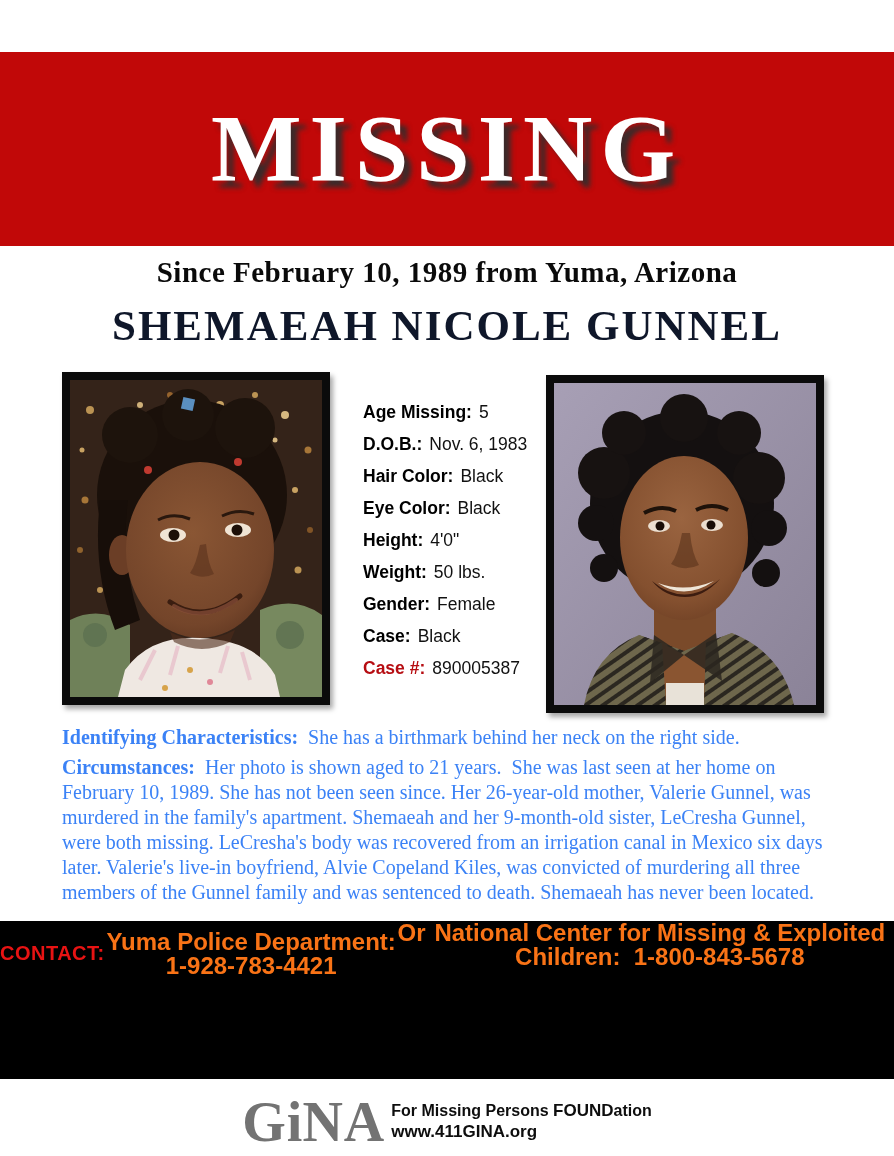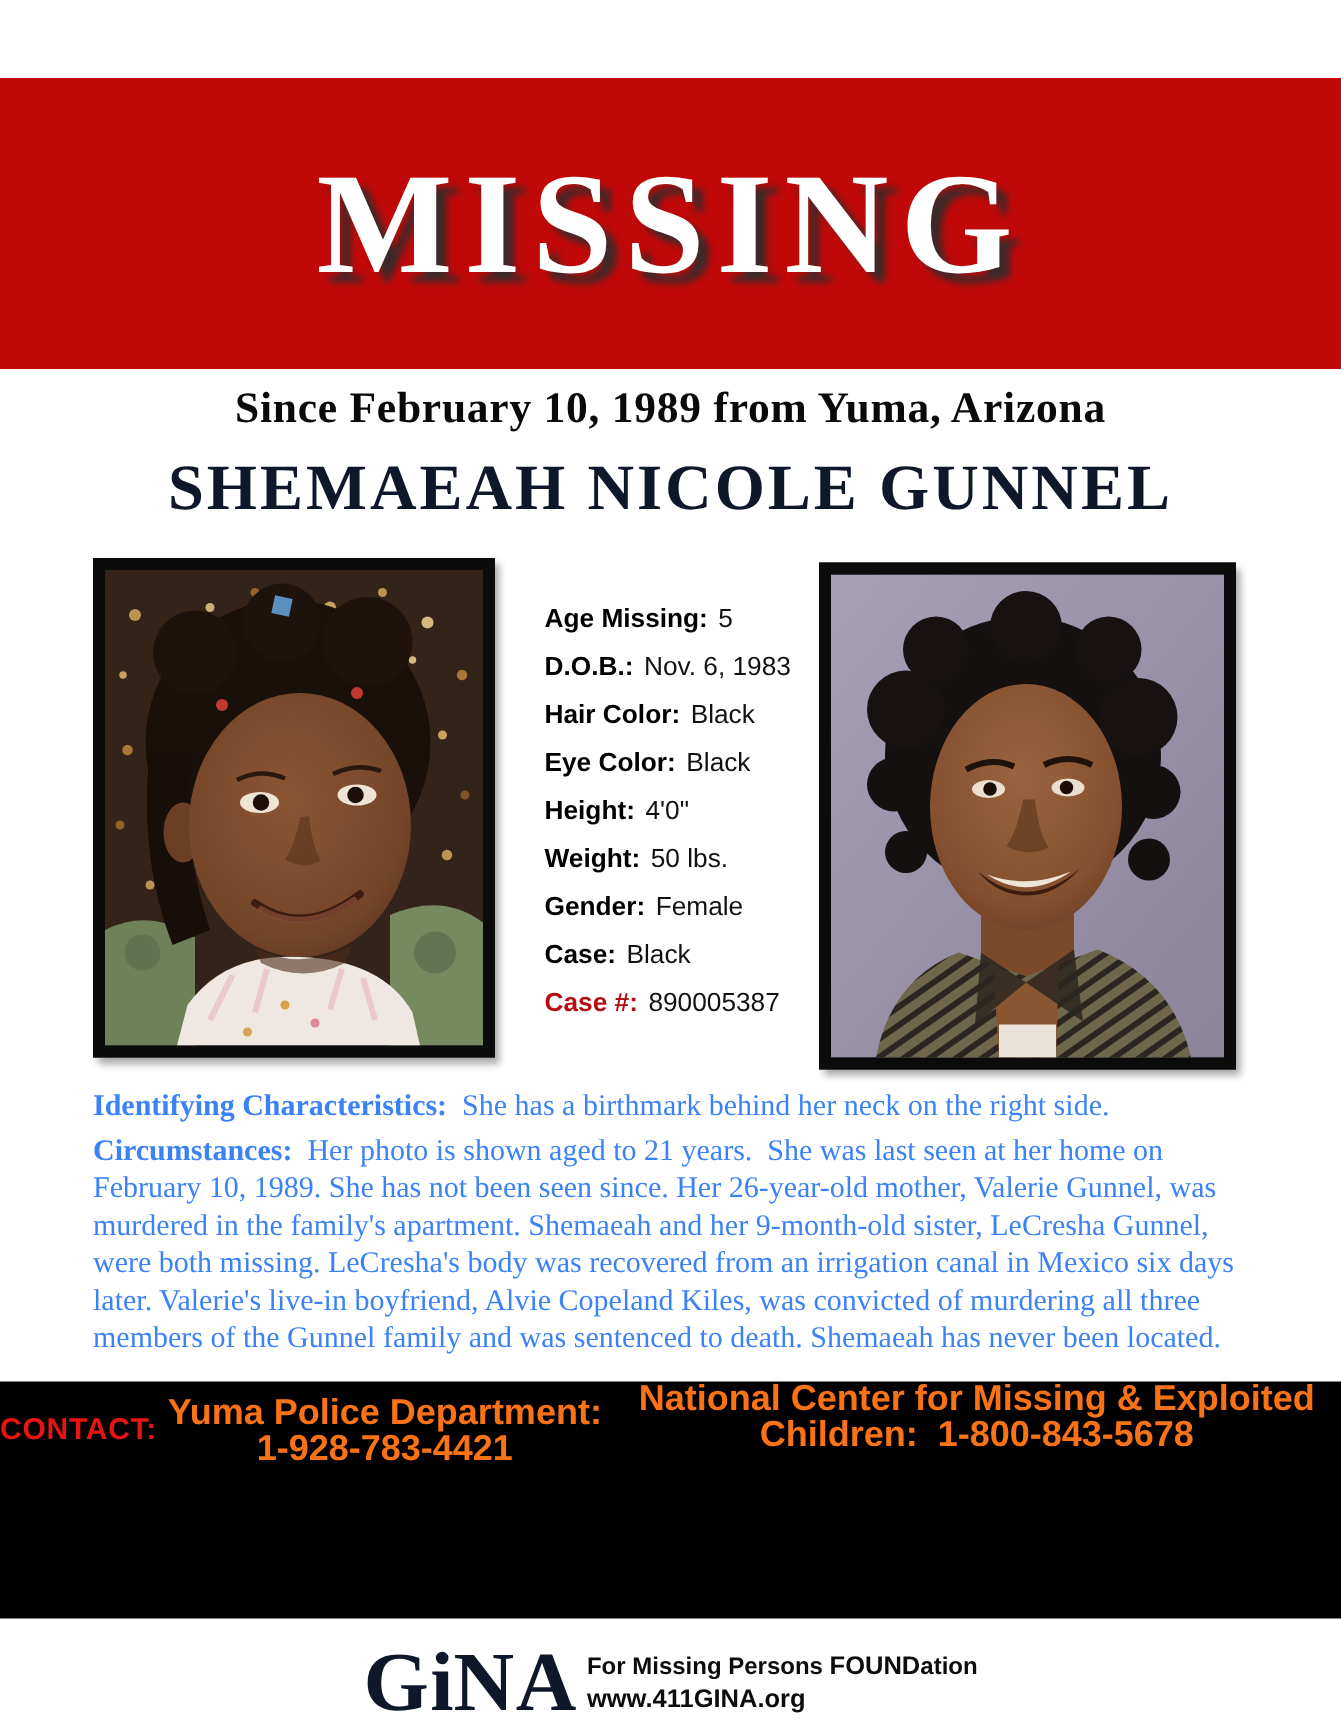--- a/index.html
+++ b/index.html
@@ -272,6 +272,7 @@
   <div class="contact-bar">
     <div class="contact-heading">CONTACT:</div>
     <div class="contact-line l1">Yuma Police Department: 1-928-783-4421</div>
+    <div class="contact-line l2">Or</div>
     <div class="contact-line l3">National Center for Missing &amp; Exploited Children:  1-800-843-5678</div>
   </div>
 

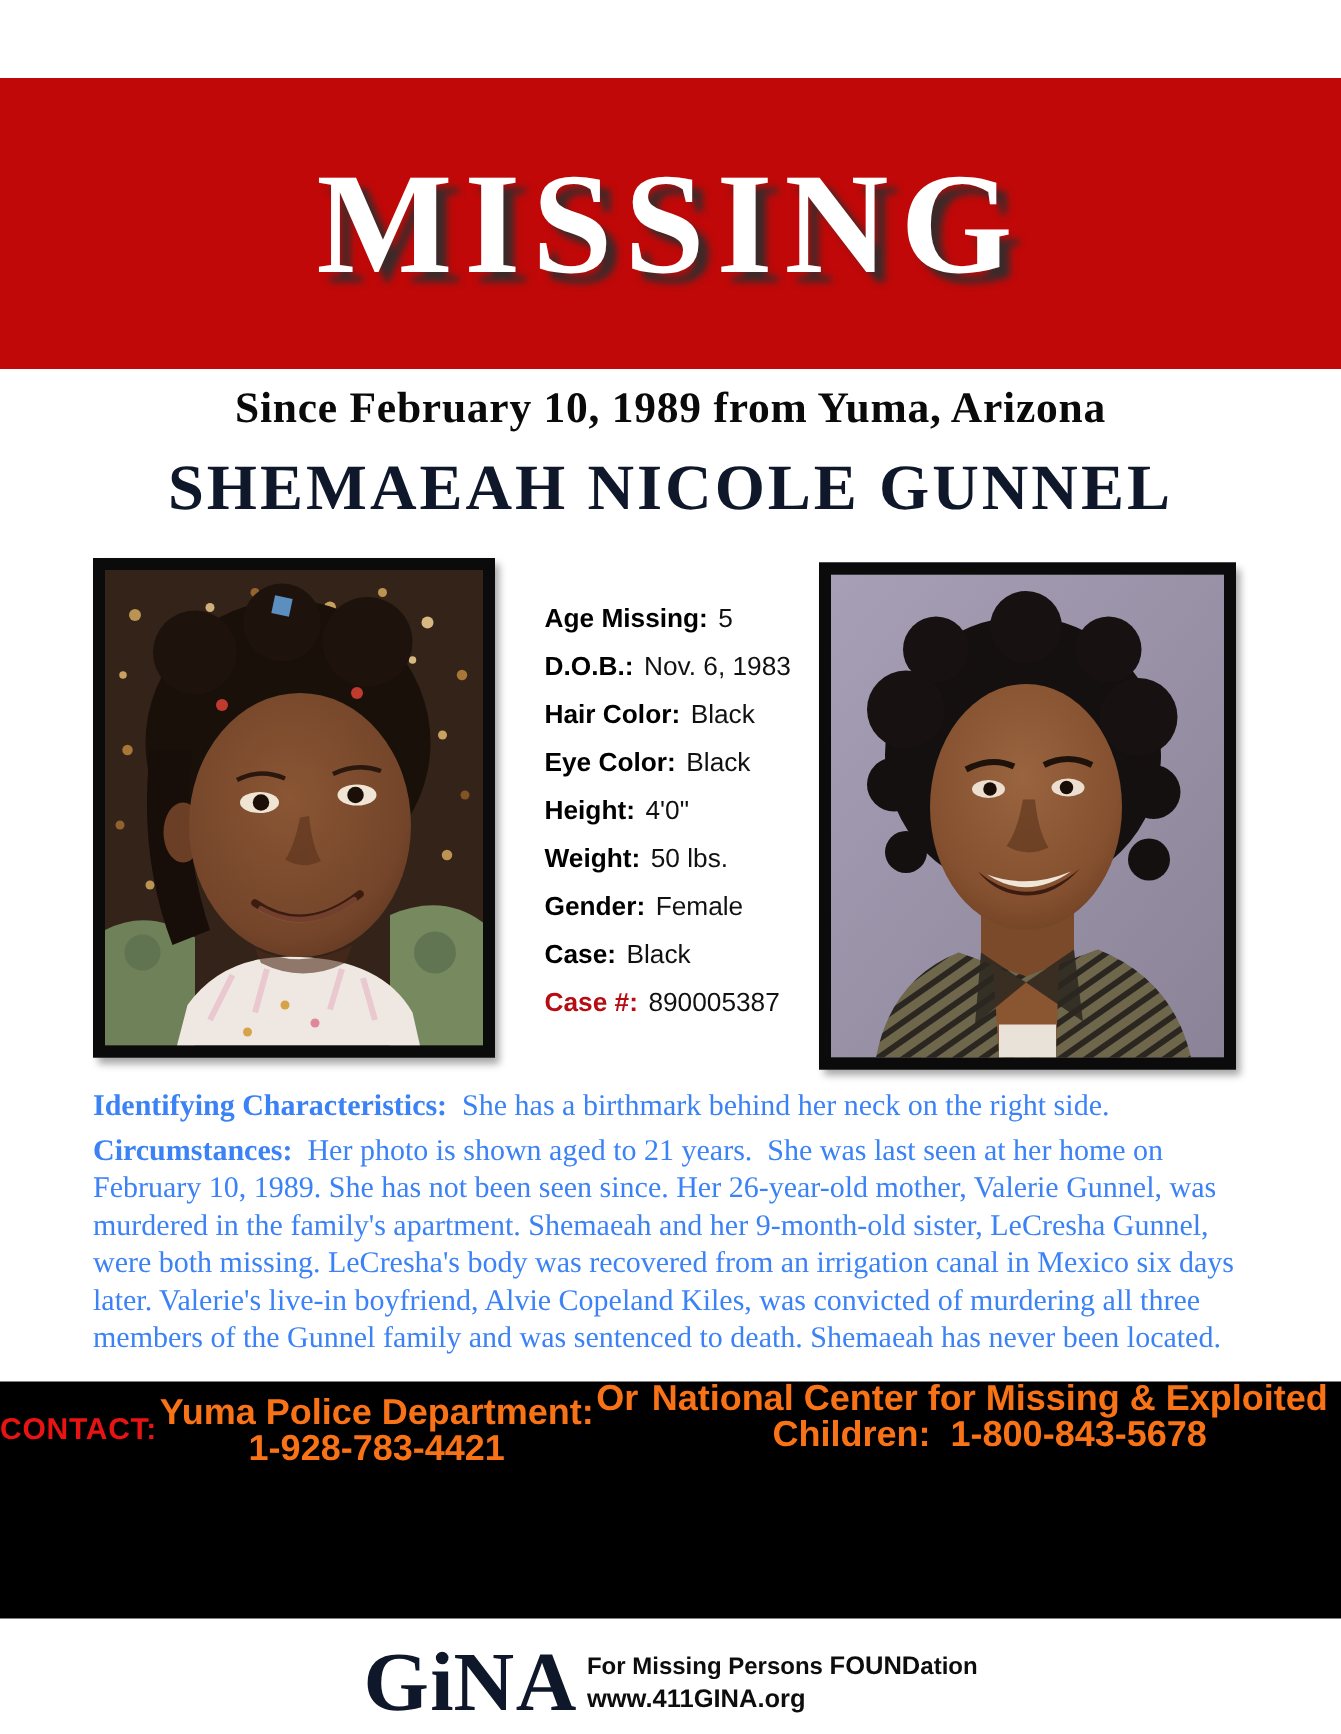--- a/index.html
+++ b/index.html
@@ -95,7 +95,7 @@
   }
   .gina-word{
     font-family:"Liberation Serif", serif;font-weight:bold;
-    font-size:56px;line-height:50px;color:#0f172a;letter-spacing:1px;
+    font-size:56px;line-height:50px;color:#737373;letter-spacing:1px;
   }
   .gina-word .gi{letter-spacing:0;}
   .gina-tagline{

